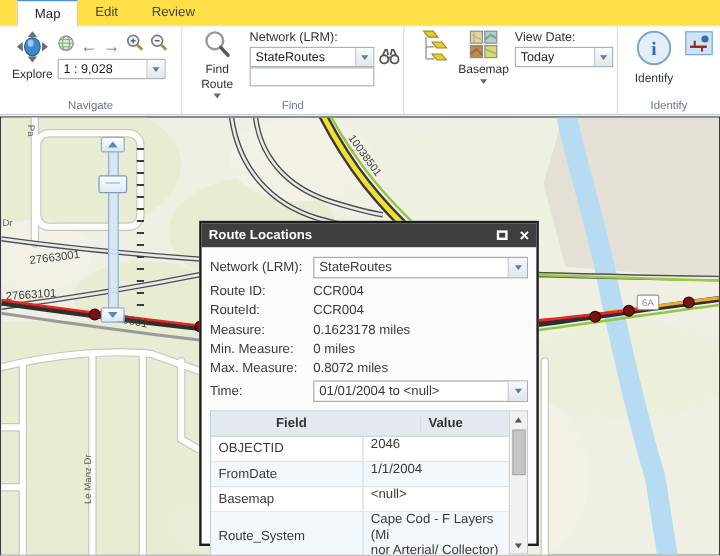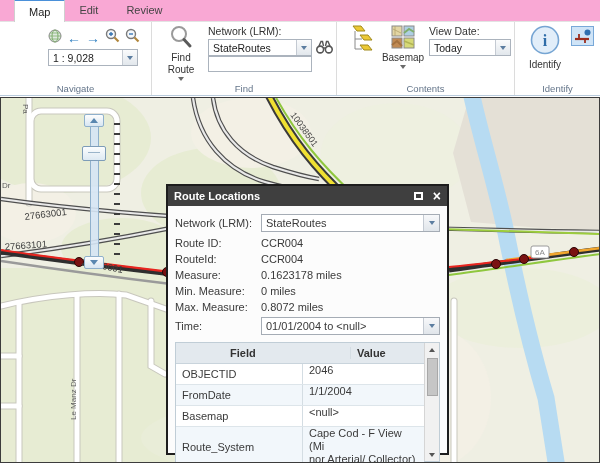--- a/index.html
+++ b/index.html
@@ -7,7 +7,7 @@
 
   
   .ribbon { width:600px; height:97px; background:#fff; }
-  .tabstrip { height:22px; background:#f9a8d4; display:flex; align-items:flex-end; border-bottom:1px solid #e3e3e3; }
+  .tabstrip { height:22px; background:#fde047; display:flex; align-items:flex-end; border-bottom:1px solid #e3e3e3; }
   .tab { font-size:11px; color:#444; padding:3px 14px; height:22px; display:flex; align-items:center; justify-content:center; cursor:default; }
   .tab.active { background:#fff; border:1px solid #cfcfcf; border-bottom:none; border-top:2px solid #4a90d9; color:#222; margin-bottom:-1px; height:23px; }
   .tab:first-child { margin-left:14px; }

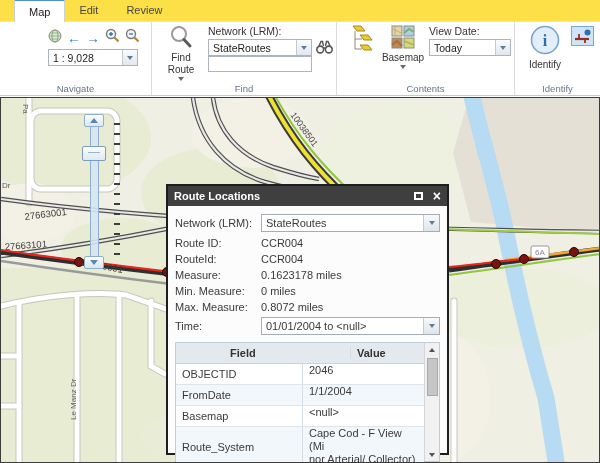--- a/index.html
+++ b/index.html
@@ -106,6 +106,19 @@
   <div class="ribbon-body">
 
     <div class="rgroup g-navigate">
+      <div class="bigbtn explore">
+        <span>
+          <svg width="28" height="28" viewBox="0 0 28 28">
+            <polygon points="14,1 18,6 10,6" fill="#6d6d6d"></polygon>
+            <polygon points="14,27 18,22 10,22" fill="#6d6d6d"></polygon>
+            <polygon points="1,14 6,10 6,18" fill="#6d6d6d"></polygon>
+            <polygon points="27,14 22,10 22,18" fill="#6d6d6d"></polygon>
+            <ellipse cx="14" cy="14" rx="6.5" ry="7.5" fill="#3f87c9" stroke="#2a5f93"></ellipse>
+            <ellipse cx="12.5" cy="11" rx="2.5" ry="3" fill="#9ec7ea"></ellipse>
+          </svg>
+        </span>
+        <span class="lbl">Explore</span>
+      </div>
       <div class="nav-icon-row">
         <span>
           <svg width="14" height="14" viewBox="0 0 14 14">

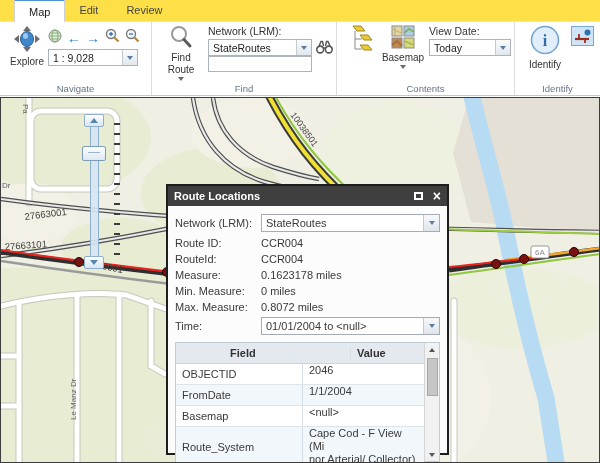--- a/index.html
+++ b/index.html
@@ -222,7 +222,6 @@
             </span>
         </div>
       </div>
-      <div class="rgroup-label">Contents</div>
     </div>
 
     <div class="rgroup g-identify" style="border-right:none;">

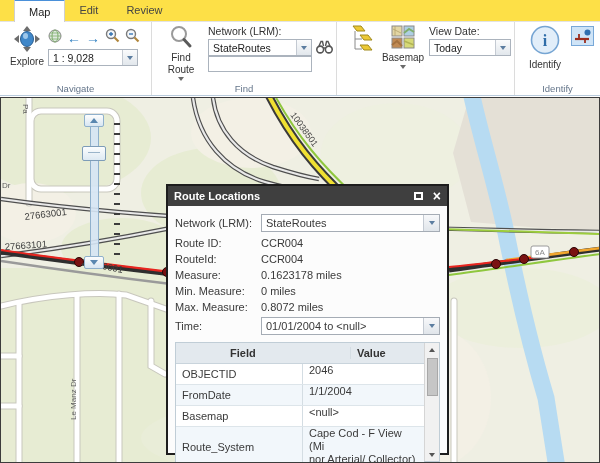--- a/index.html
+++ b/index.html
@@ -439,7 +439,7 @@
               <div class="dt-row alt">
                 <span class="c1">Route_System</span>
                 <span class="c2">
-                  <div>Cape Cod - F View (Mi</div>
+                  <div>Cape Cod - F Layers (Mi</div>
                   <div>nor Arterial/ Collector)</div>
                 </span>
               </div>

